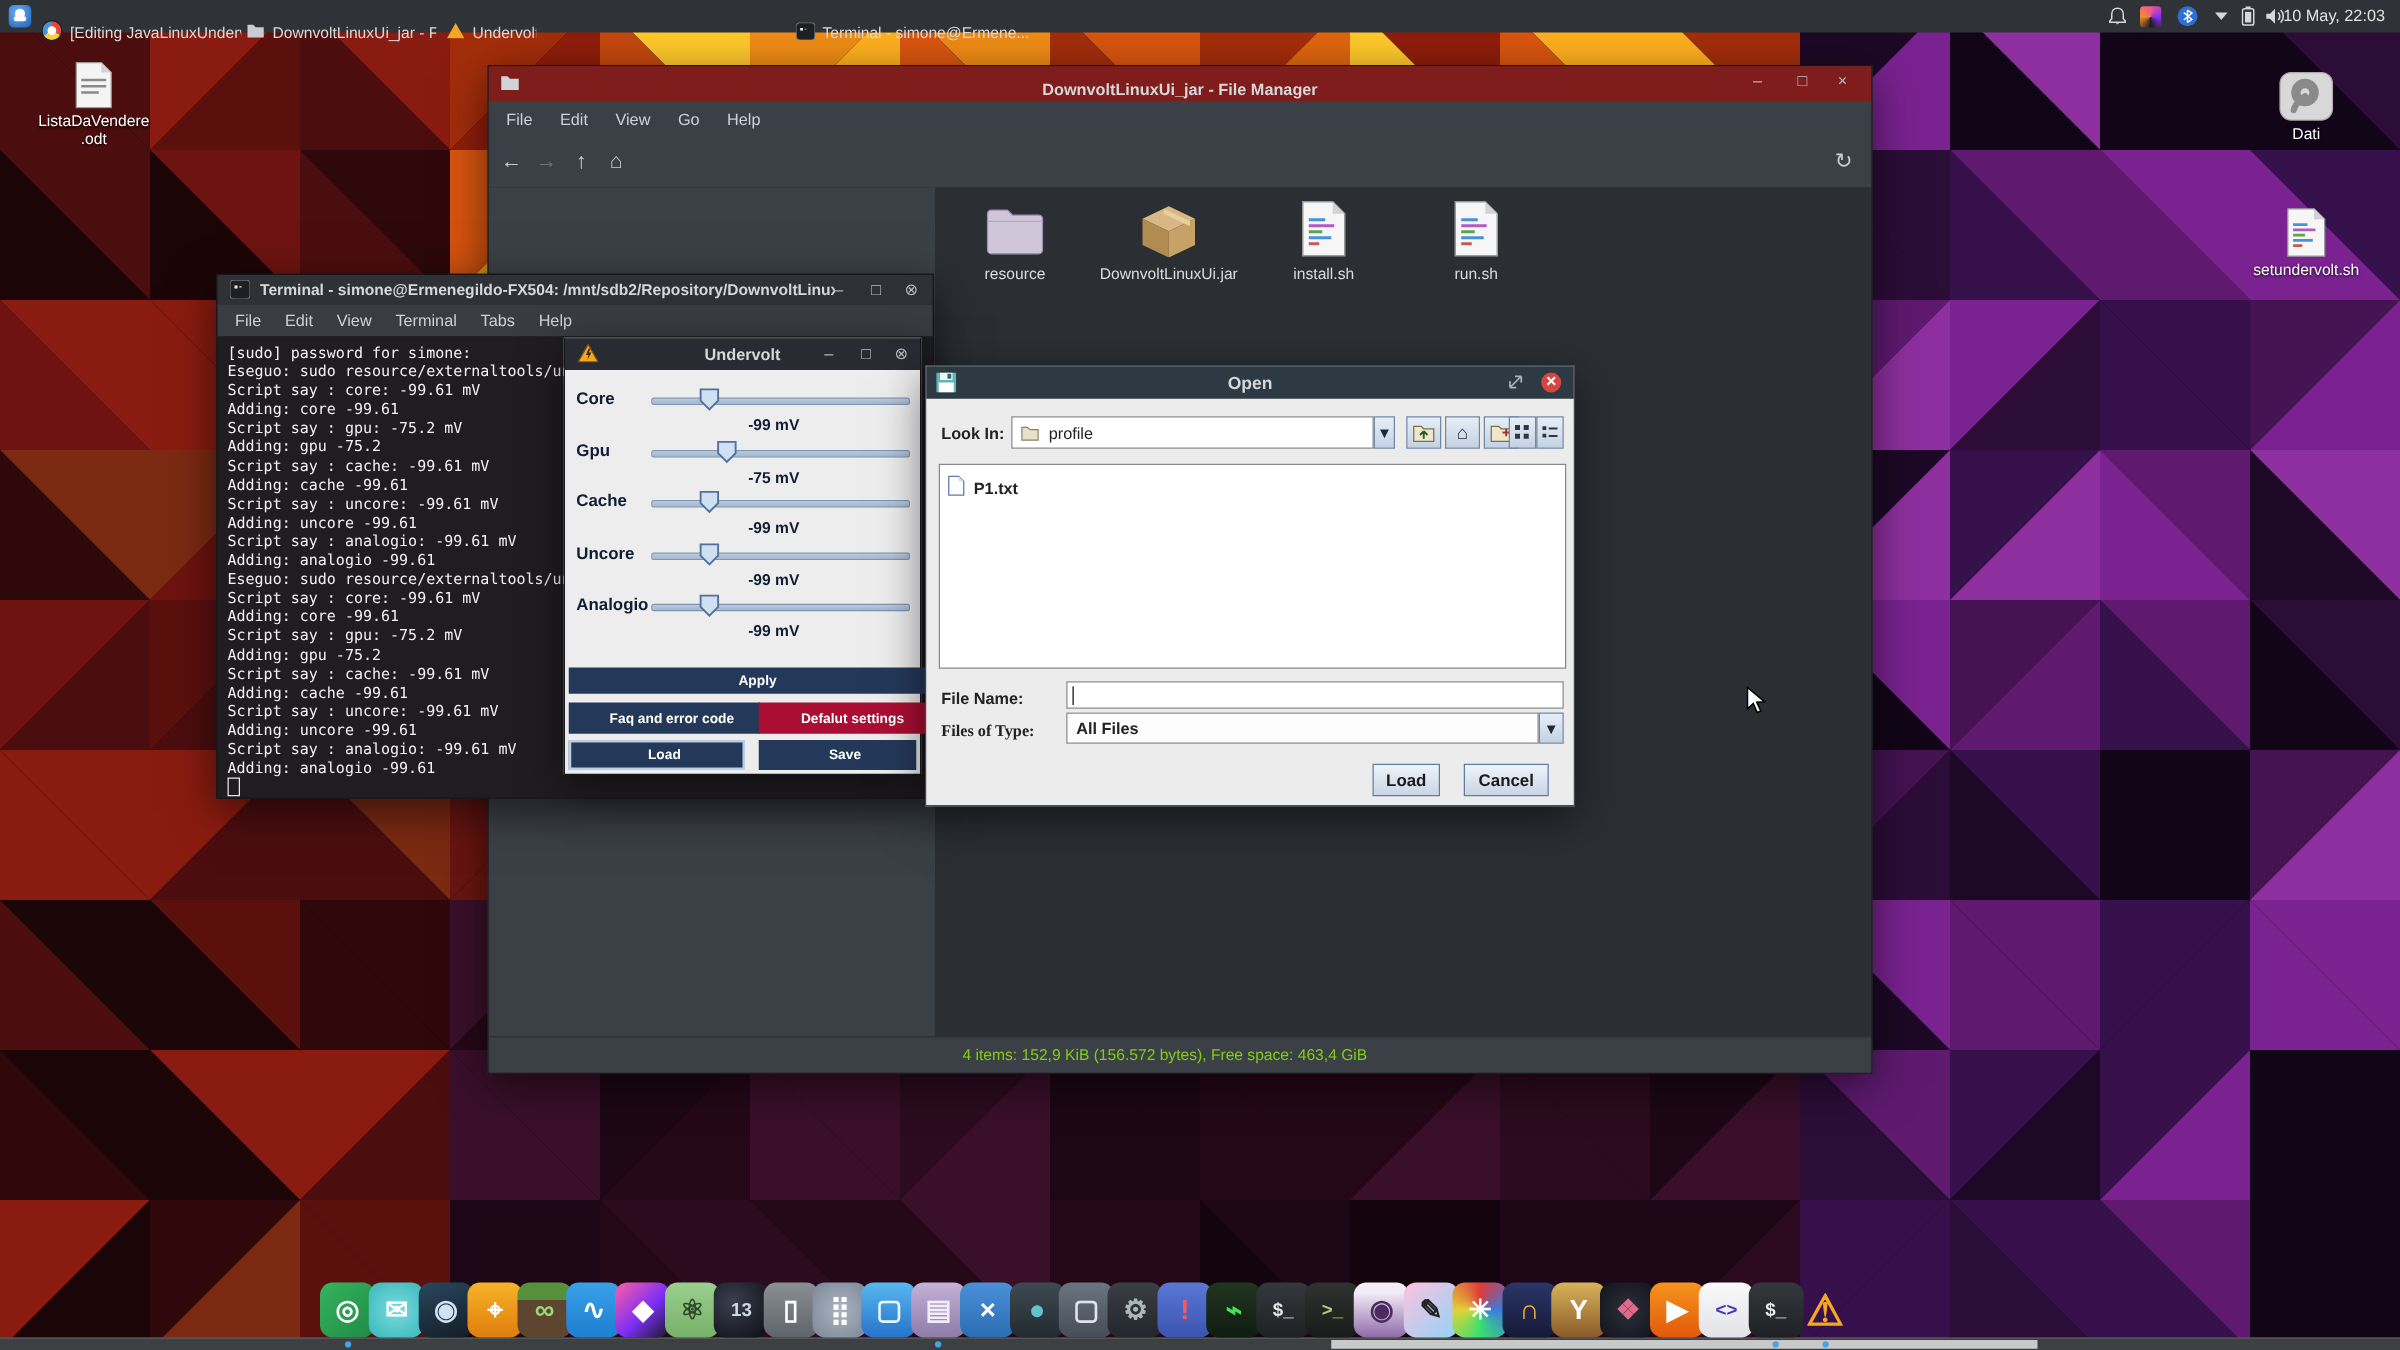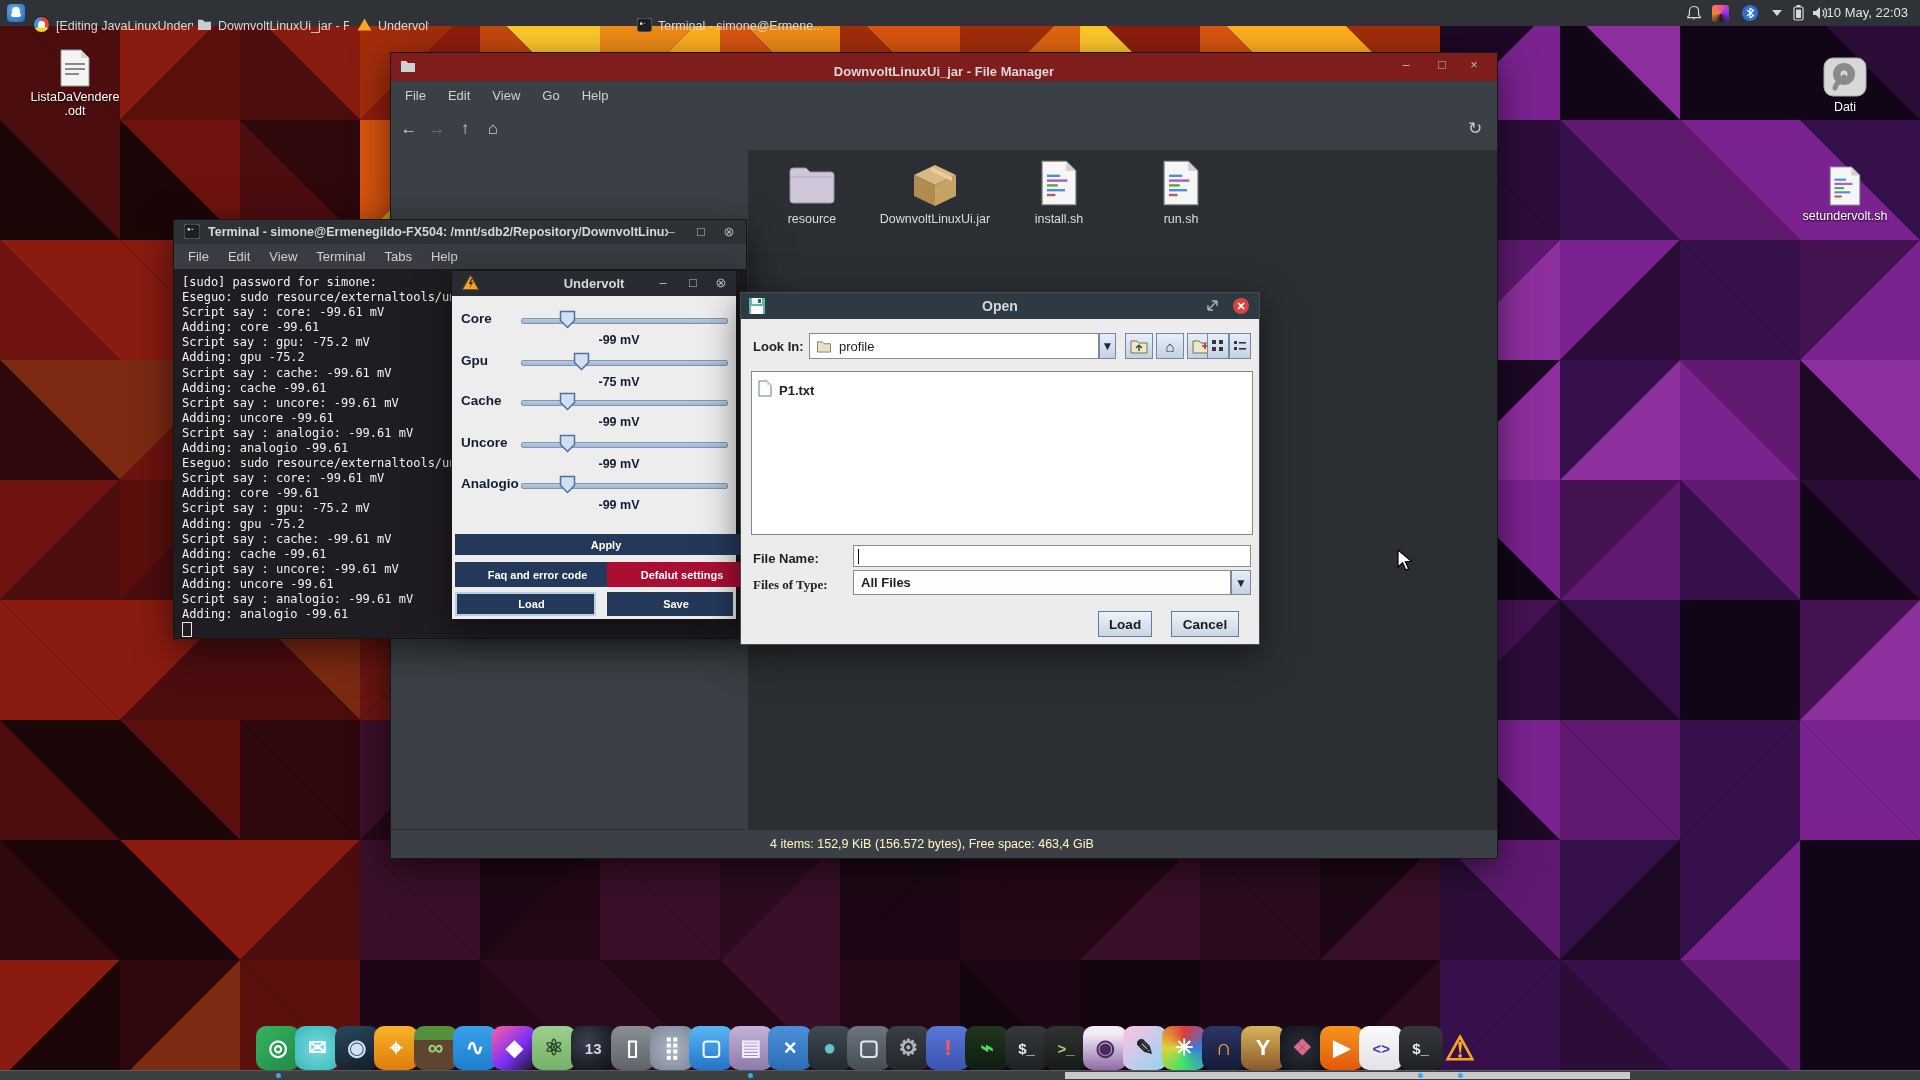--- a/index.html
+++ b/index.html
@@ -42,7 +42,7 @@
   .ftile{position:absolute;width:120px;text-align:center;}
   .ftile .lbl{margin-top:6px;color:#dadcdf;font-size:12.5px;}
   #fm-status{position:absolute;left:0;bottom:0;right:0;height:29px;background:#3b4046;
-    border-top:1px solid #2b2e33;color:#fef9c3;font-size:12.5px;line-height:29px;padding-left:379px;
+    border-top:1px solid #2b2e33;color:#84cc16;font-size:12.5px;line-height:29px;padding-left:379px;
     box-sizing:border-box;}
   
   #term{left:173px;top:219px;width:572px;height:418px;background:#1d1b20;}

